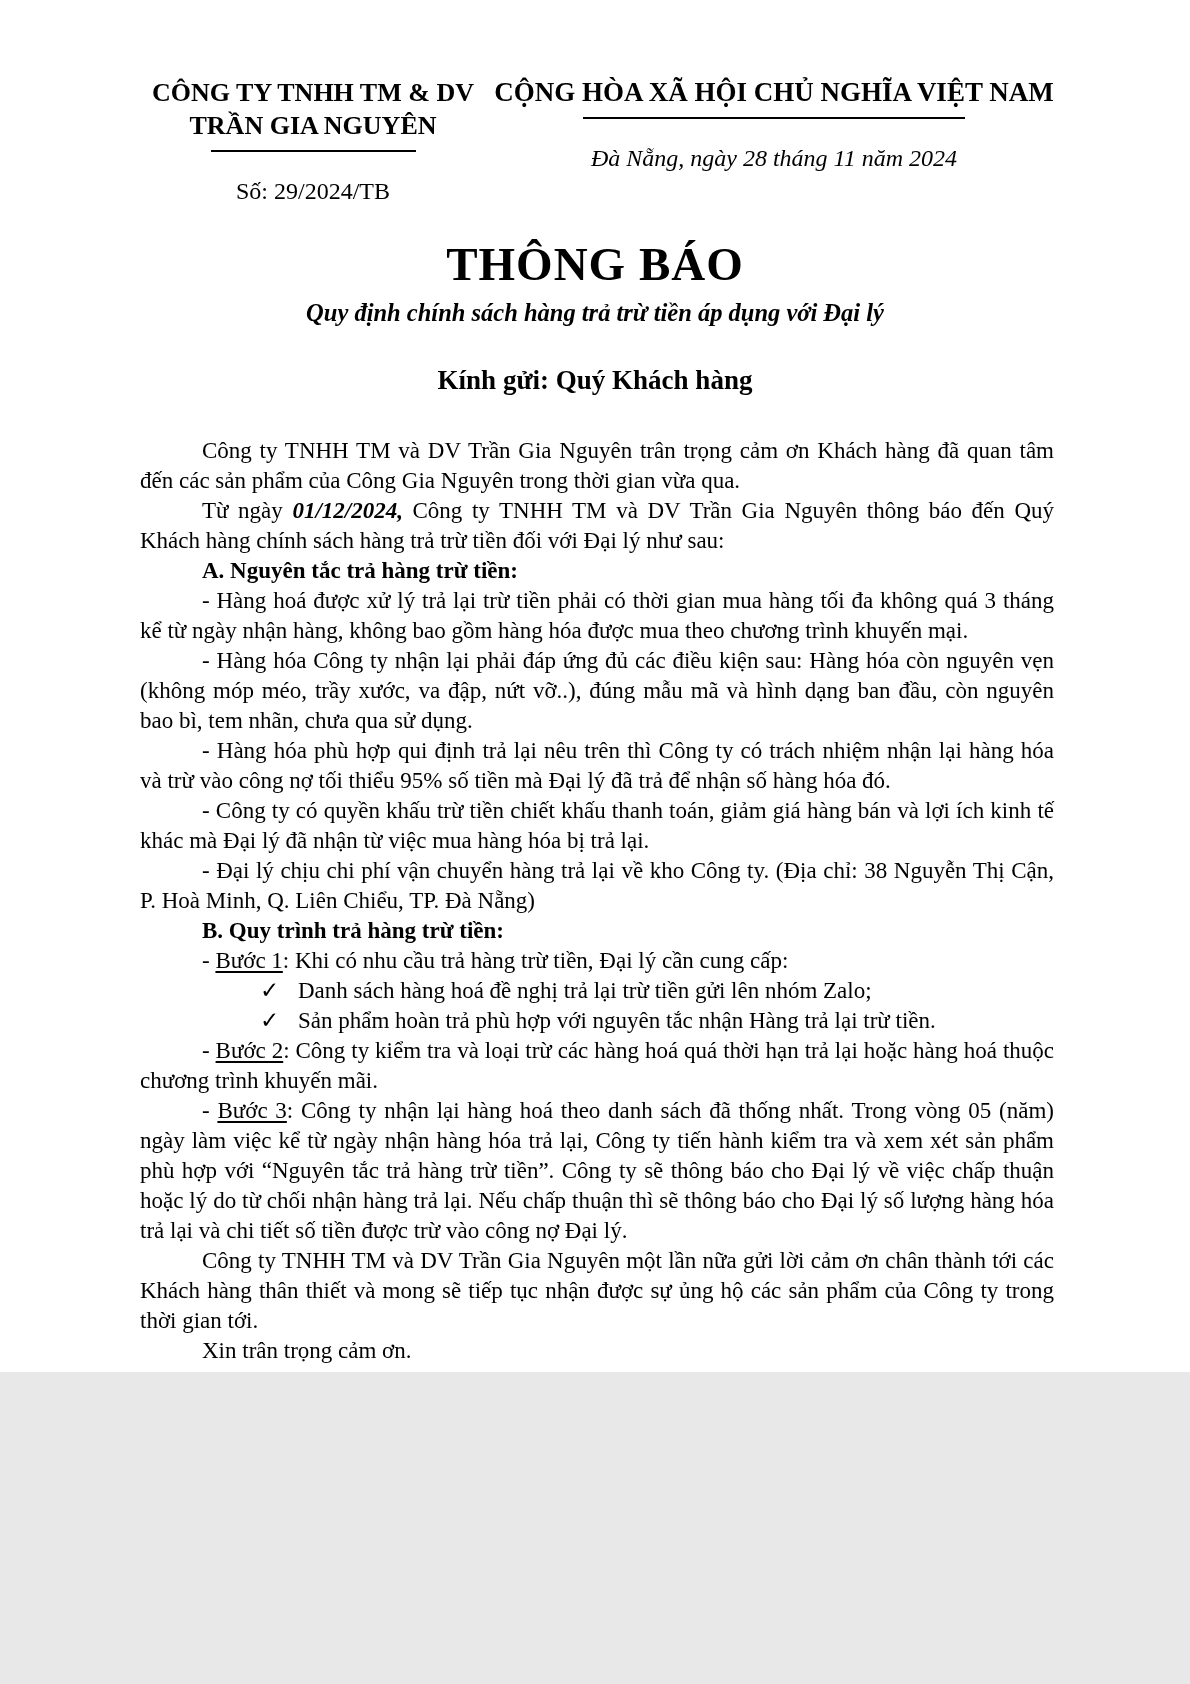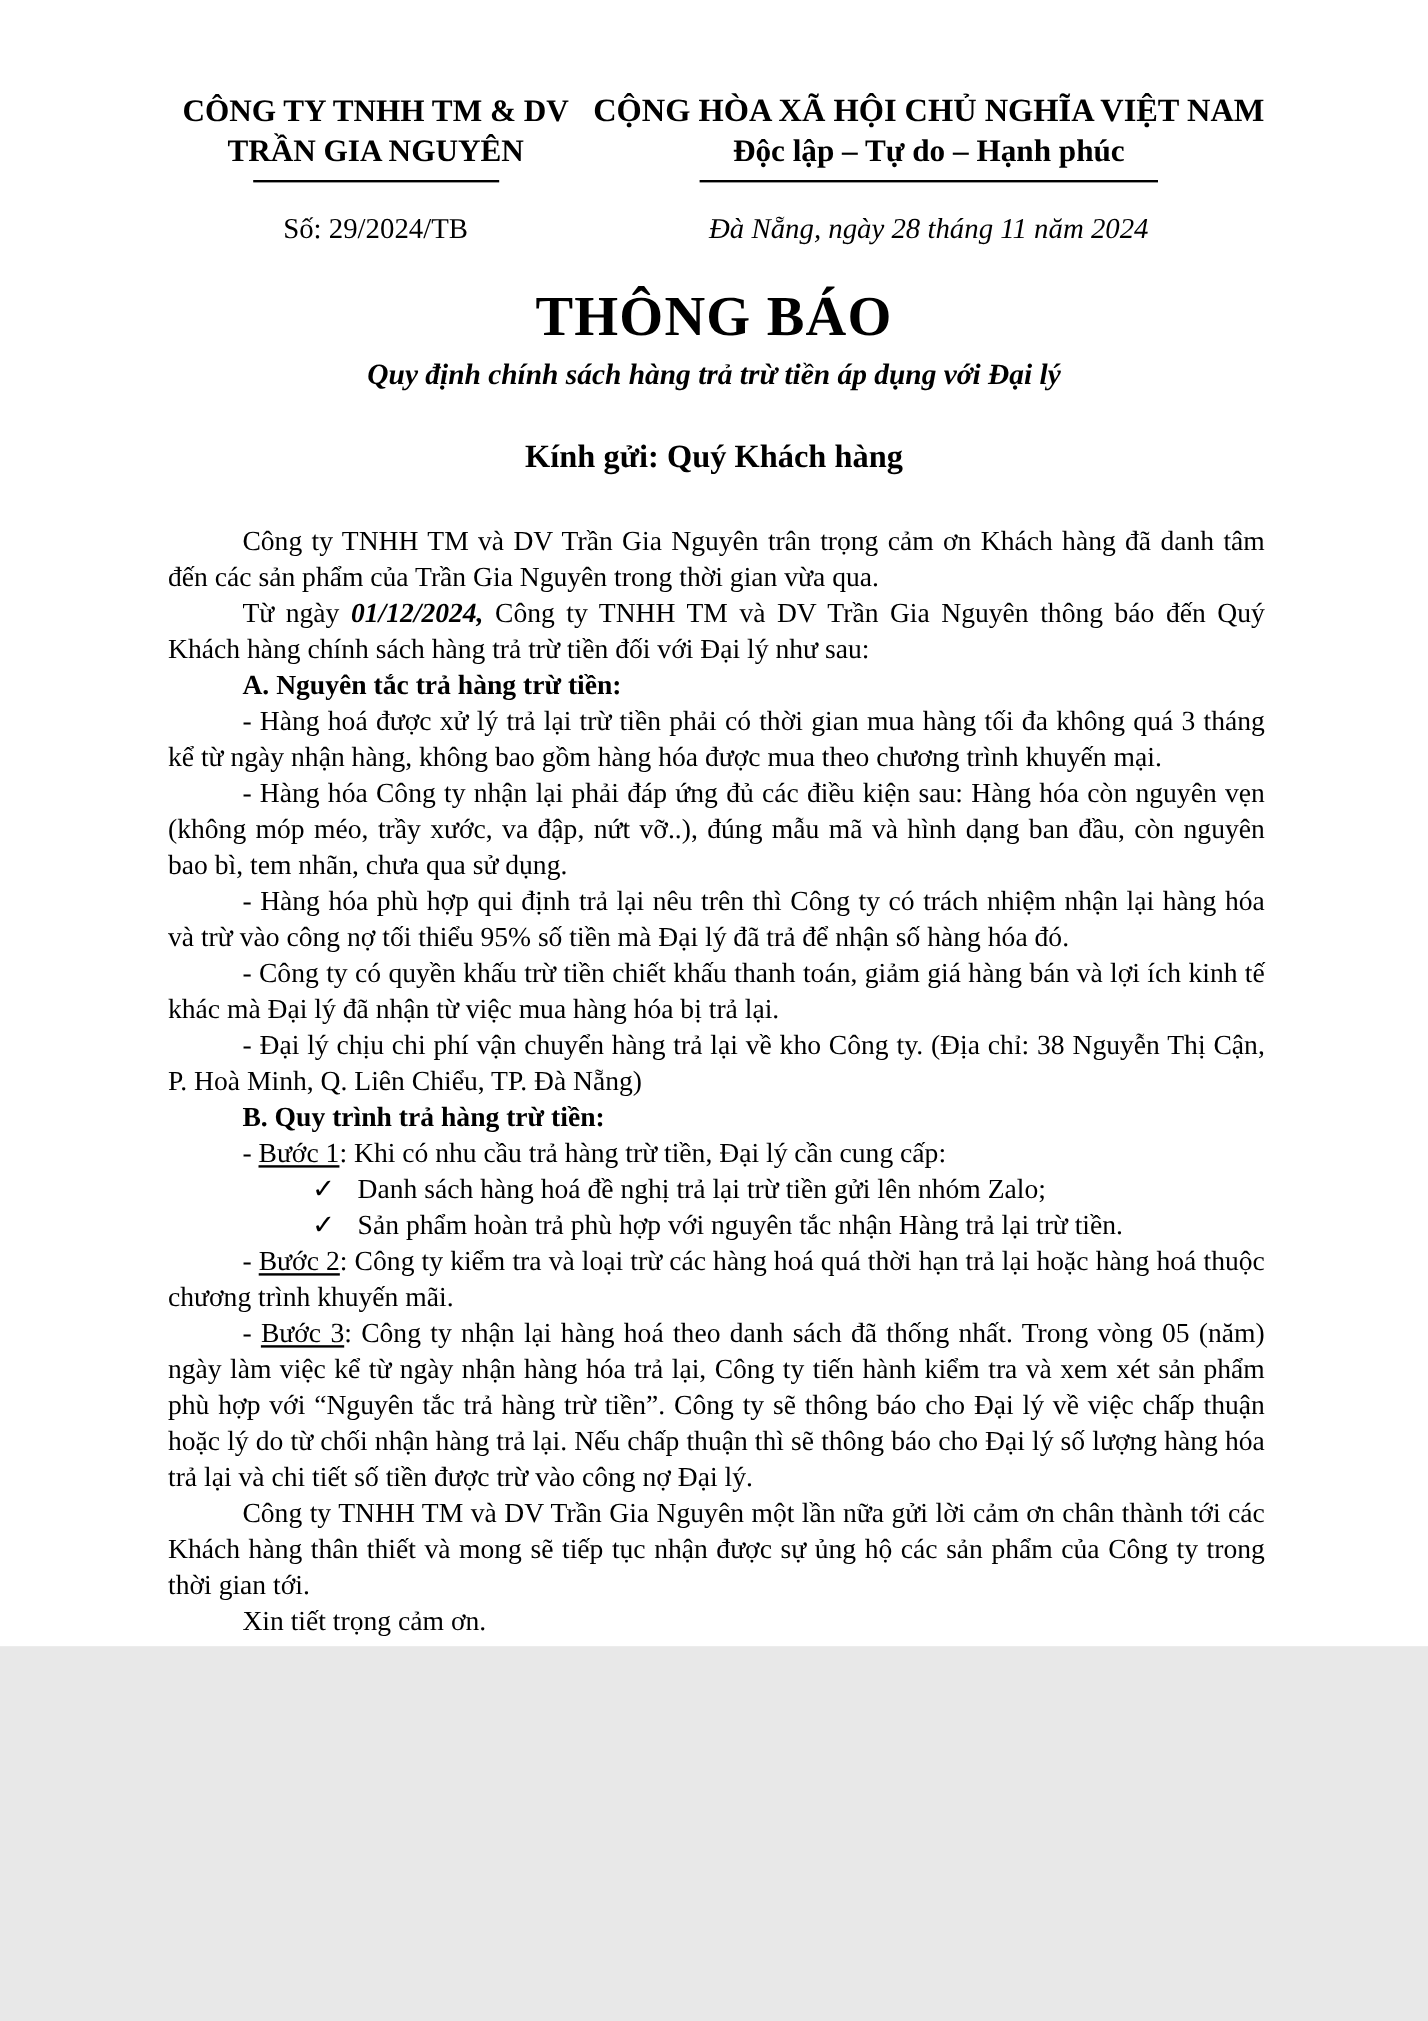--- a/index.html
+++ b/index.html
@@ -91,7 +91,6 @@
     </div>
     <div class="header-right">
       <div class="nat-line1">CỘNG HÒA XÃ HỘI CHỦ NGHĨA VIỆT NAM</div>
-      <div class="nat-line2">Độc lập – Tự do – Hạnh phúc</div>
       <div class="rule rule-right"></div>
       <div class="issue-date">Đà Nẵng, ngày 28 tháng 11 năm 2024</div>
     </div>

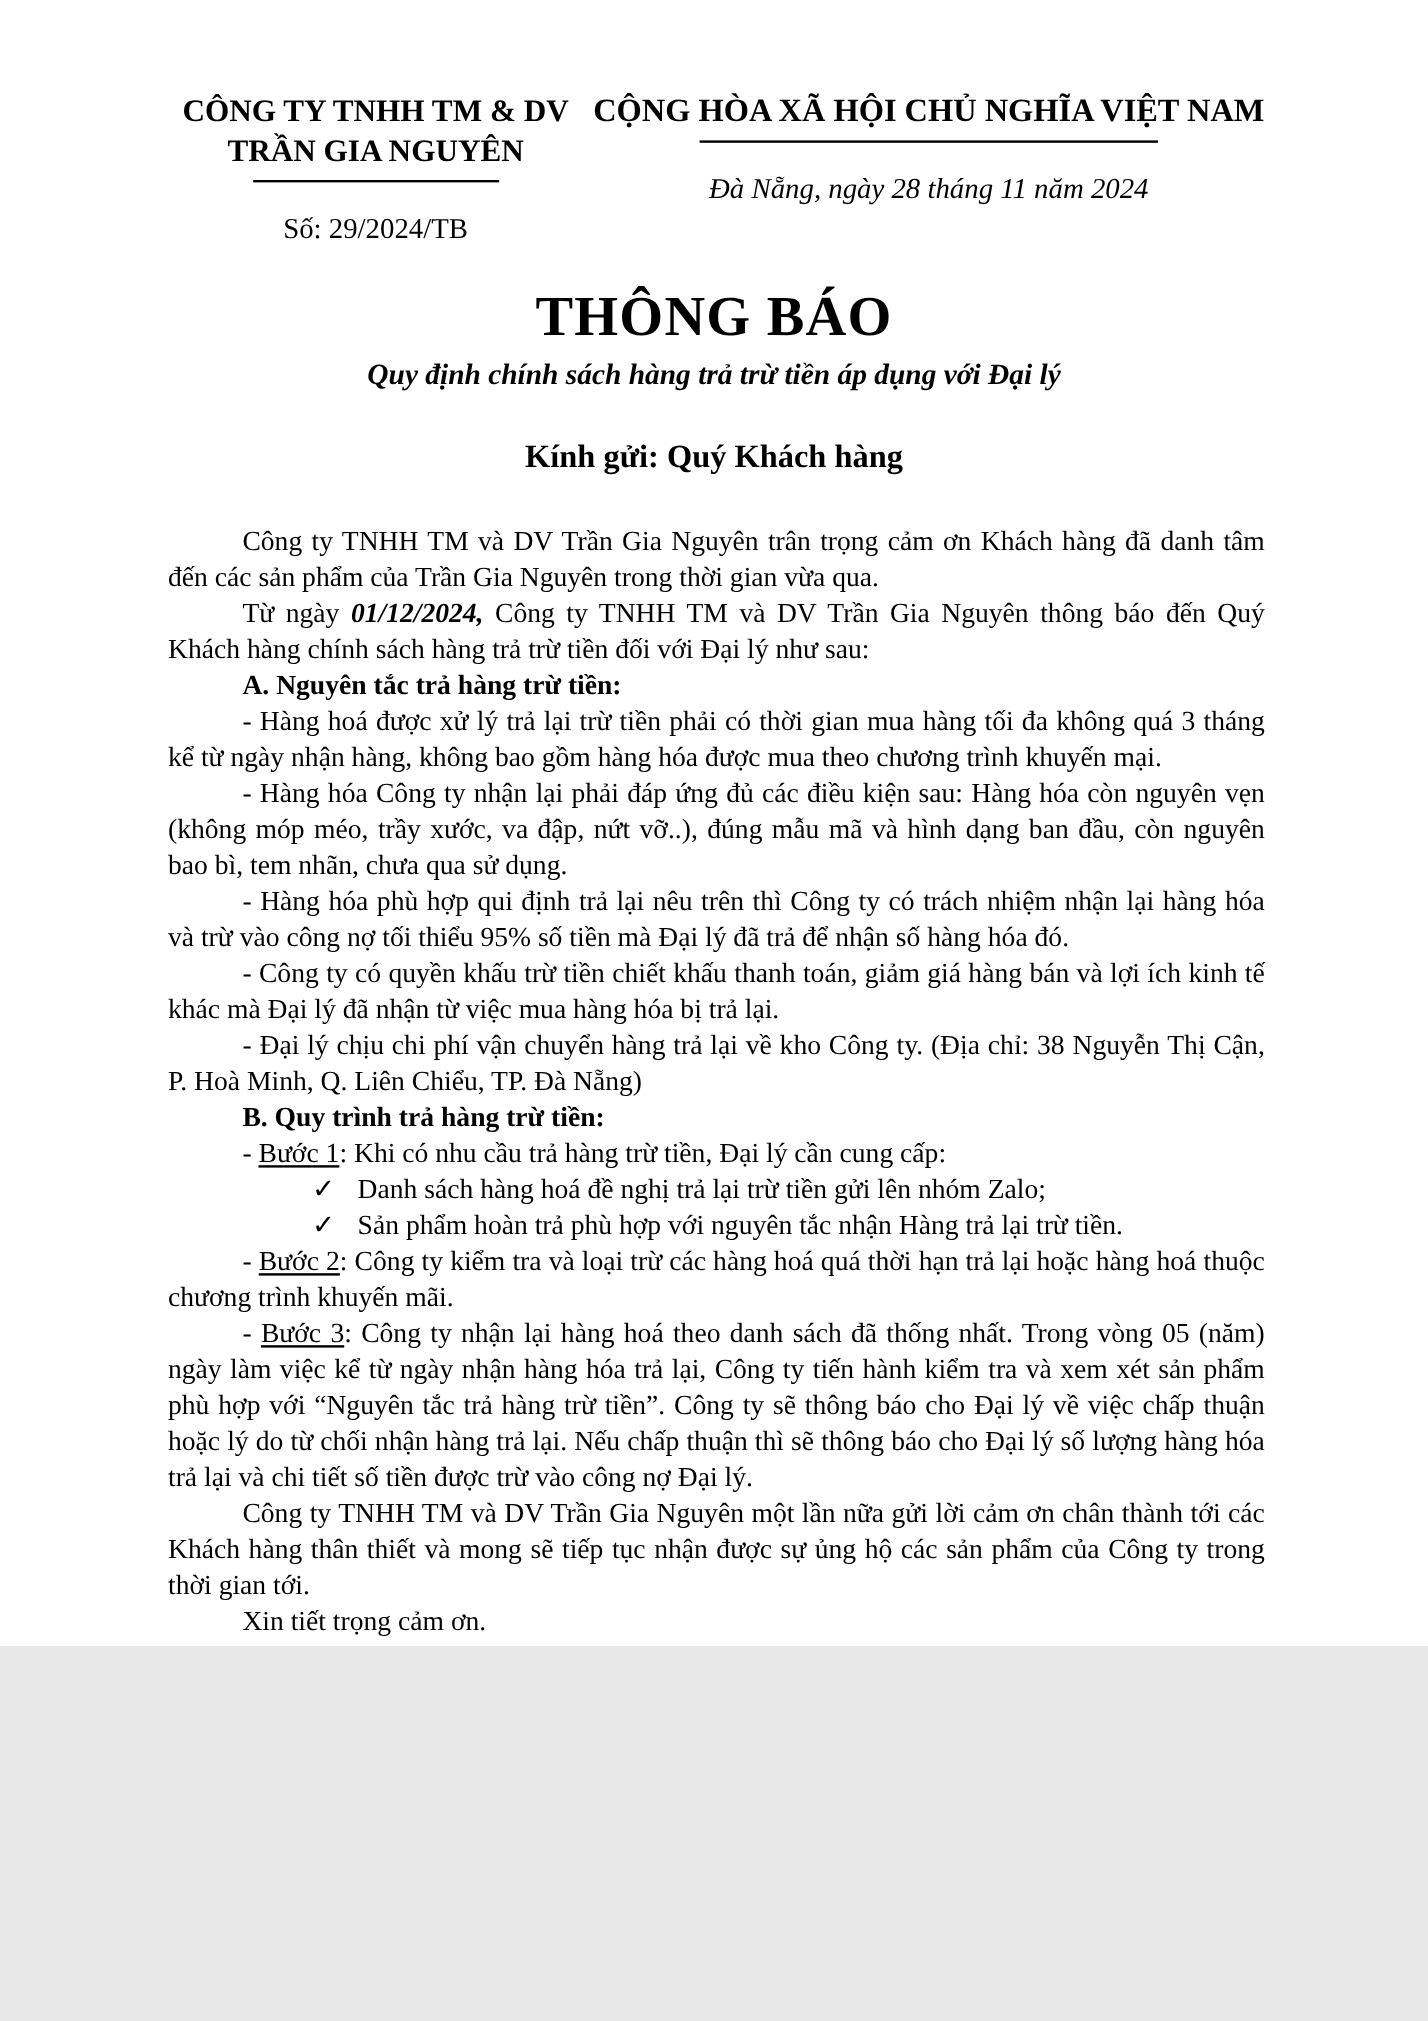--- a/index.html
+++ b/index.html
@@ -101,7 +101,7 @@
   <div class="salutation">Kính gửi: Quý Khách hàng</div>
 
   <div class="body">
-      <p class="para body-p"><span>Công ty TNHH TM và DV Trần Gia Nguyên trân trọng cảm ơn Khách hàng đã danh tâm đến các sản phẩm của Trần Gia Nguyên trong thời gian vừa qua.</span></p>
+      <p class="para body-p"><span>Công ty TNHH TM và DV Trần Gia Nguyên trân trọng cảm ơn Khách hàng đã quan tâm đến các sản phẩm của Công Gia Nguyên trong thời gian vừa qua.</span></p>
       <p class="para body-p"><span>Từ ngày </span><span class="b i">01/12/2024,</span><span> Công ty TNHH TM và DV Trần Gia Nguyên thông báo đến Quý Khách hàng chính sách hàng trả trừ tiền đối với Đại lý như sau:</span></p>
       <p class="para heading"><span>A. Nguyên tắc trả hàng trừ tiền:</span></p>
       <p class="para body-p"><span>- Hàng hoá được xử lý trả lại trừ tiền phải có thời gian mua hàng tối đa không quá 3 tháng kể từ ngày nhận hàng, không bao gồm hàng hóa được mua theo chương trình khuyến mại.</span></p>

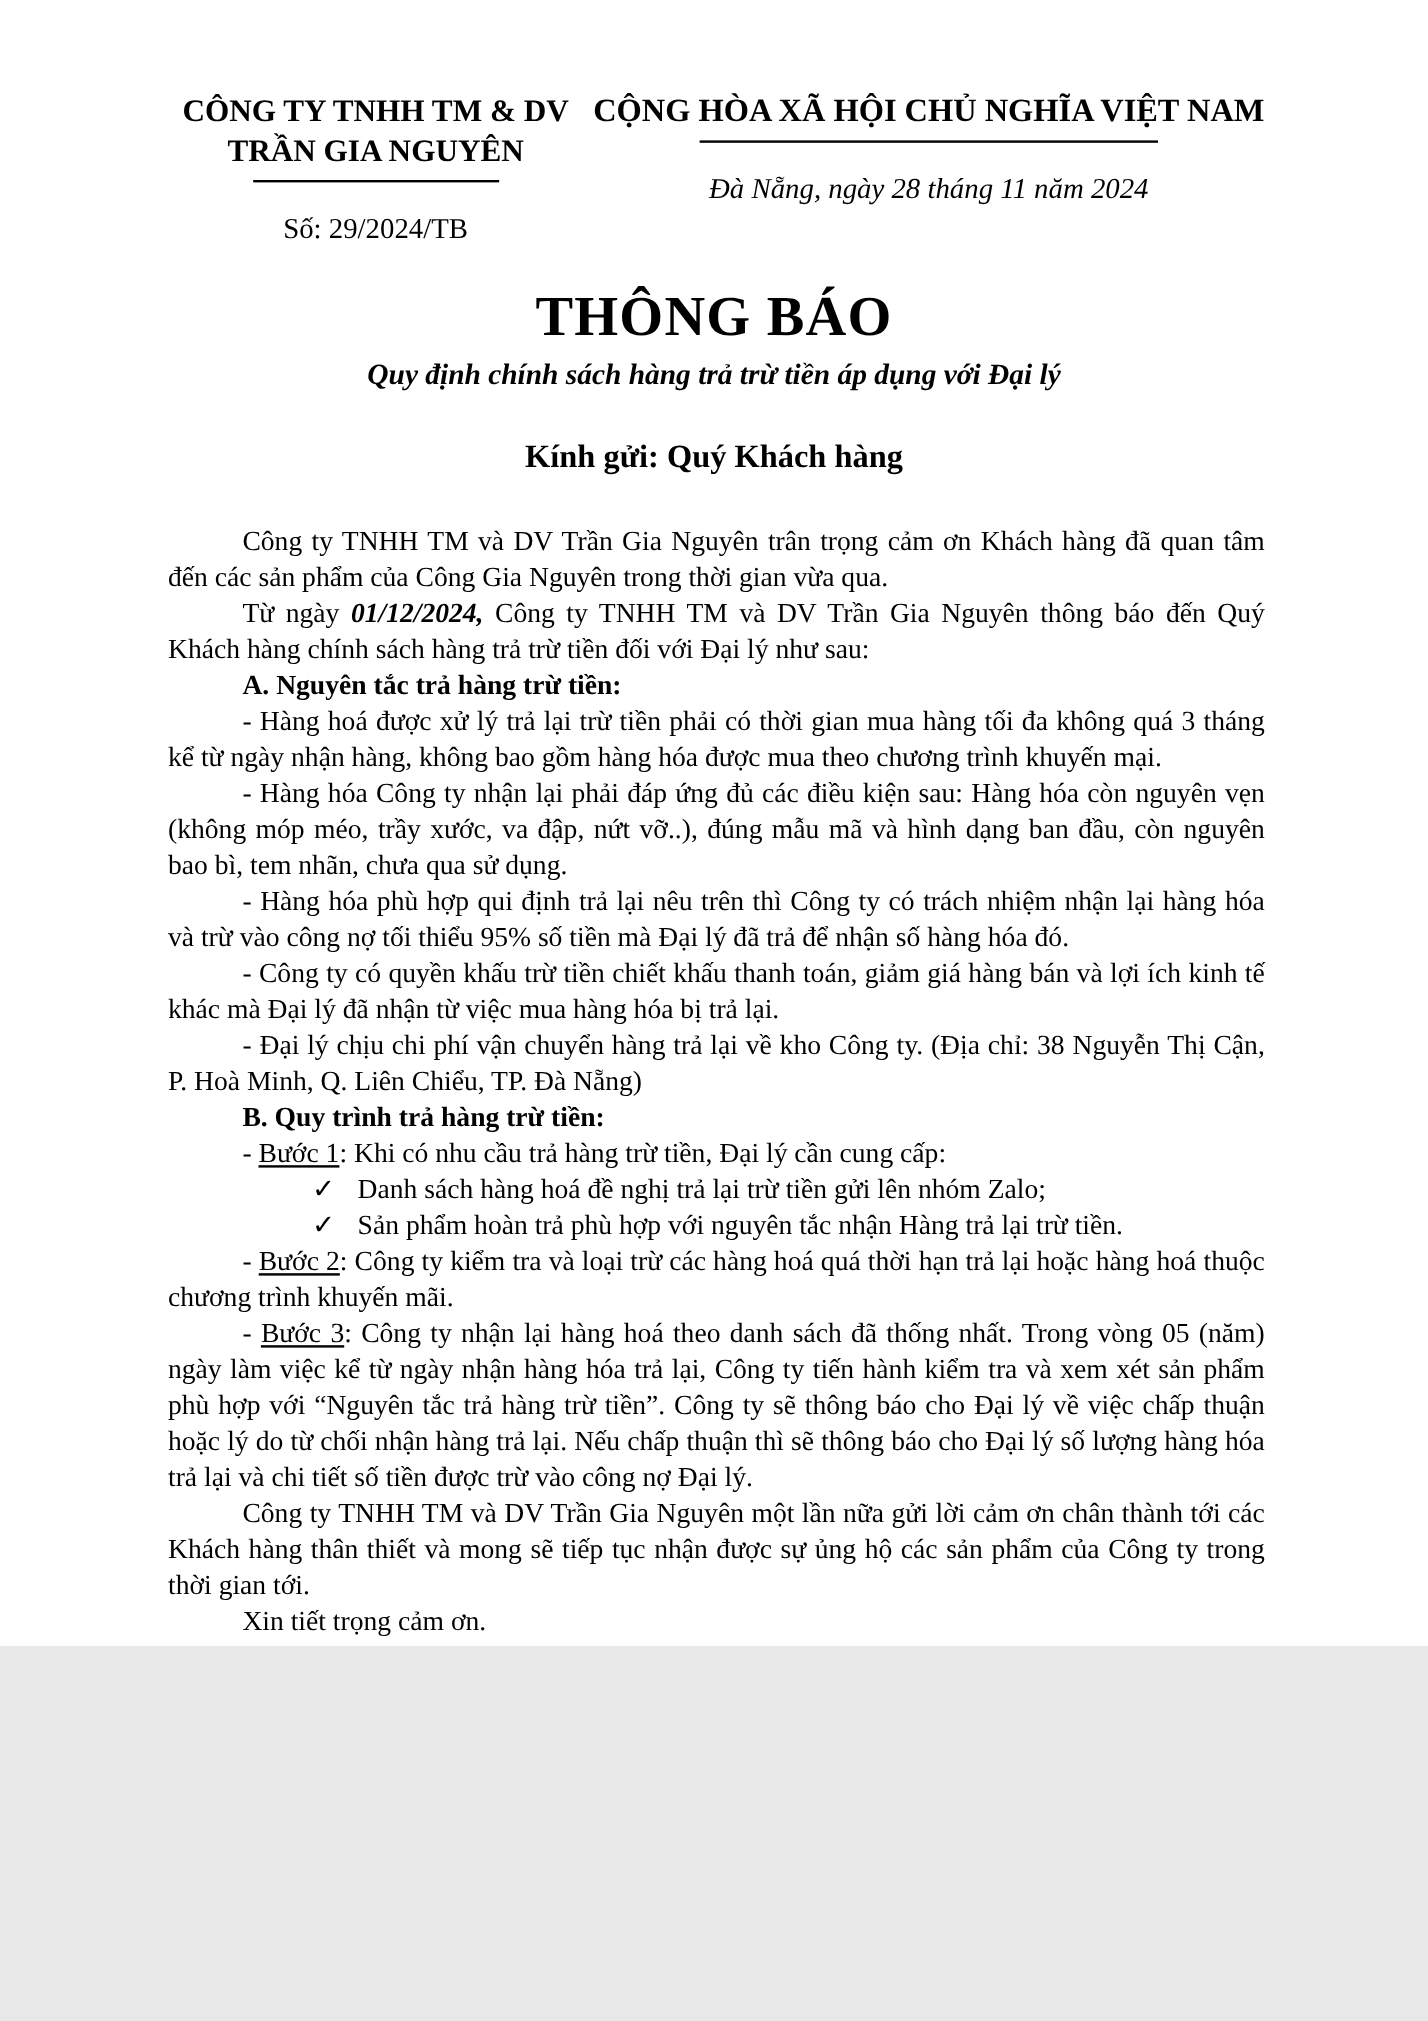--- a/index.html
+++ b/index.html
@@ -116,7 +116,7 @@
       <p class="para body-p"><span>- </span><span class="u">Bước 2</span><span>: Công ty kiểm tra và loại trừ các hàng hoá quá thời hạn trả lại hoặc hàng hoá thuộc chương trình khuyến mãi.</span></p>
       <p class="para body-p"><span>- </span><span class="u">Bước 3</span><span>: Công ty nhận lại hàng hoá theo danh sách đã thống nhất. Trong vòng 05 (năm) ngày làm việc kể từ ngày nhận hàng hóa trả lại, Công ty tiến hành kiểm tra và xem xét sản phẩm phù hợp với “Nguyên tắc trả hàng trừ tiền”. Công ty sẽ thông báo cho Đại lý về việc chấp thuận hoặc lý do từ chối nhận hàng trả lại. Nếu chấp thuận thì sẽ thông báo cho Đại lý số lượng hàng hóa trả lại và chi tiết số tiền được trừ vào công nợ Đại lý.</span></p>
       <p class="para body-p"><span>Công ty TNHH TM và DV Trần Gia Nguyên một lần nữa gửi lời cảm ơn chân thành tới các Khách hàng thân thiết và mong sẽ tiếp tục nhận được sự ủng hộ các sản phẩm của Công ty trong thời gian tới.</span></p>
-      <p class="para body-p"><span>Xin tiết trọng cảm ơn.</span></p>
+      <p class="para body-p"><span>Xin trân trọng cảm ơn.</span></p>
     </div>
 
   <div class="sig-role">GIÁM ĐỐC</div>

